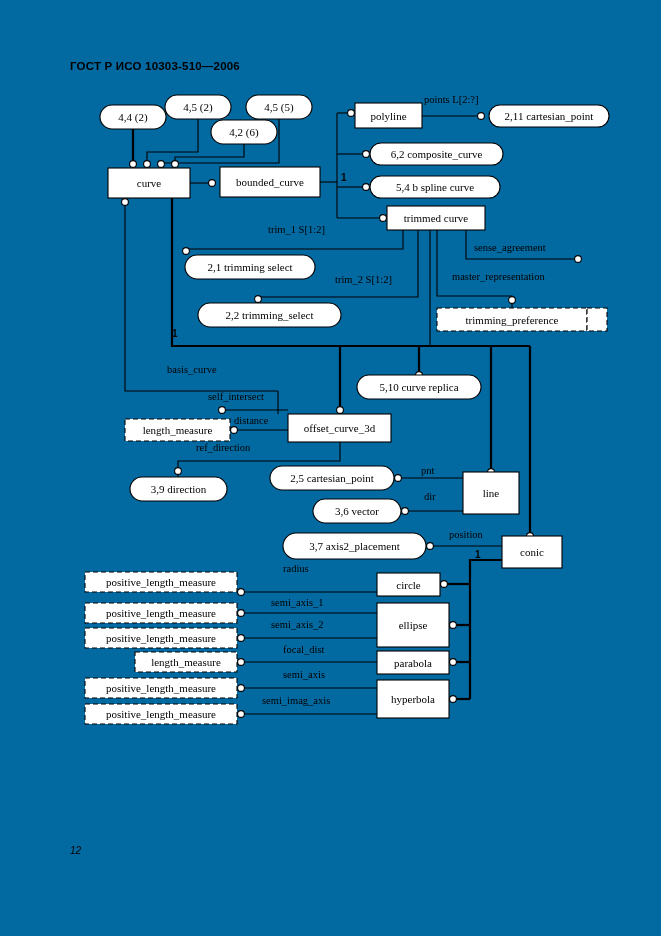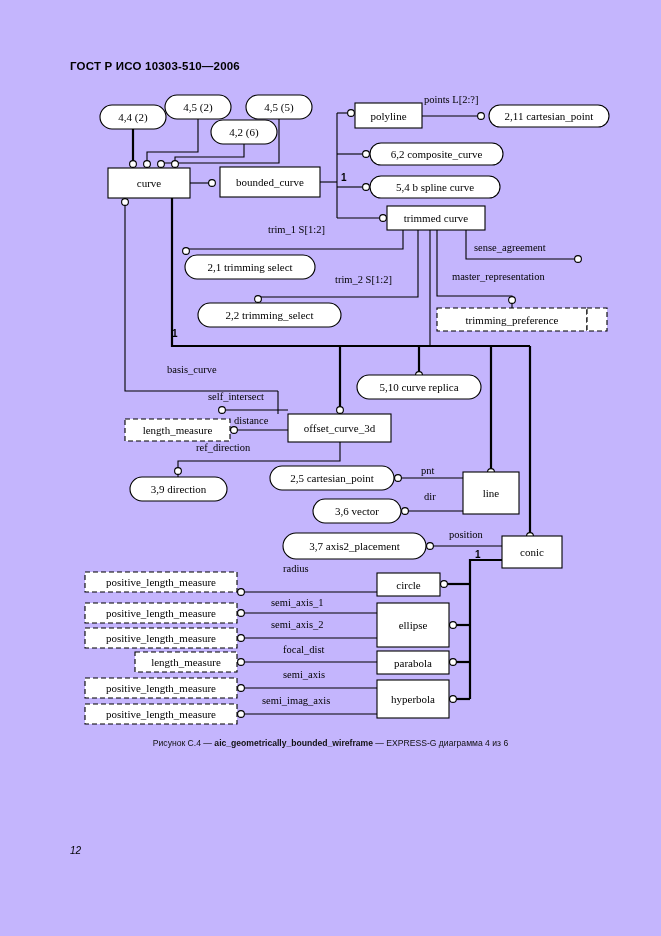--- a/index.html
+++ b/index.html
@@ -4,7 +4,7 @@
 <style>
   html,body{margin:0;padding:0;background:#ffffff;}
   body{width:661px;height:936px;font-family:"Liberation Serif",serif;color:#000;}
-  .page{position:relative;width:661px;height:936px;overflow:hidden;background:#c4b5fd;}
+  .page{position:relative;width:661px;height:936px;overflow:hidden;background:#0369a1;}
   .hdr{position:absolute;left:70px;top:60px;font-family:"Liberation Sans",sans-serif;
        font-weight:bold;font-size:11.5px;letter-spacing:.2px;}
   .pg{position:absolute;left:70px;top:845px;font-family:"Liberation Sans",sans-serif;font-size:10px;font-style:italic;}

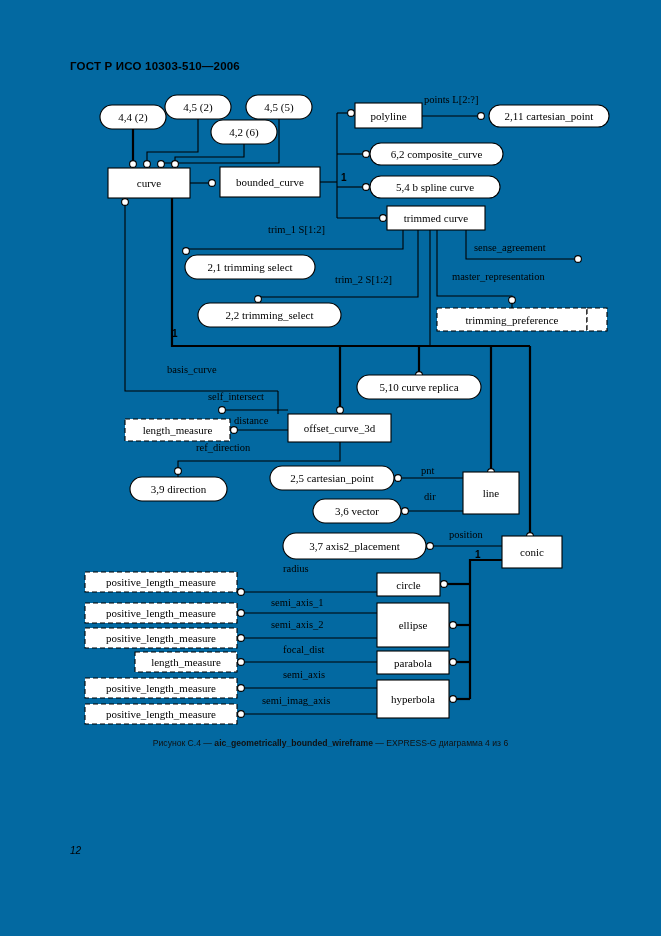--- a/index.html
+++ b/index.html
@@ -280,9 +280,6 @@
       </g>
     </svg>
 
-  <div class="cap">
-    <span>Рисунок С.4 — </span><b>aic_geometrically_bounded_wireframe</b><span> — EXPRESS-G диаграмма 4 из 6</span>
-  </div>
 
 </div>
 

